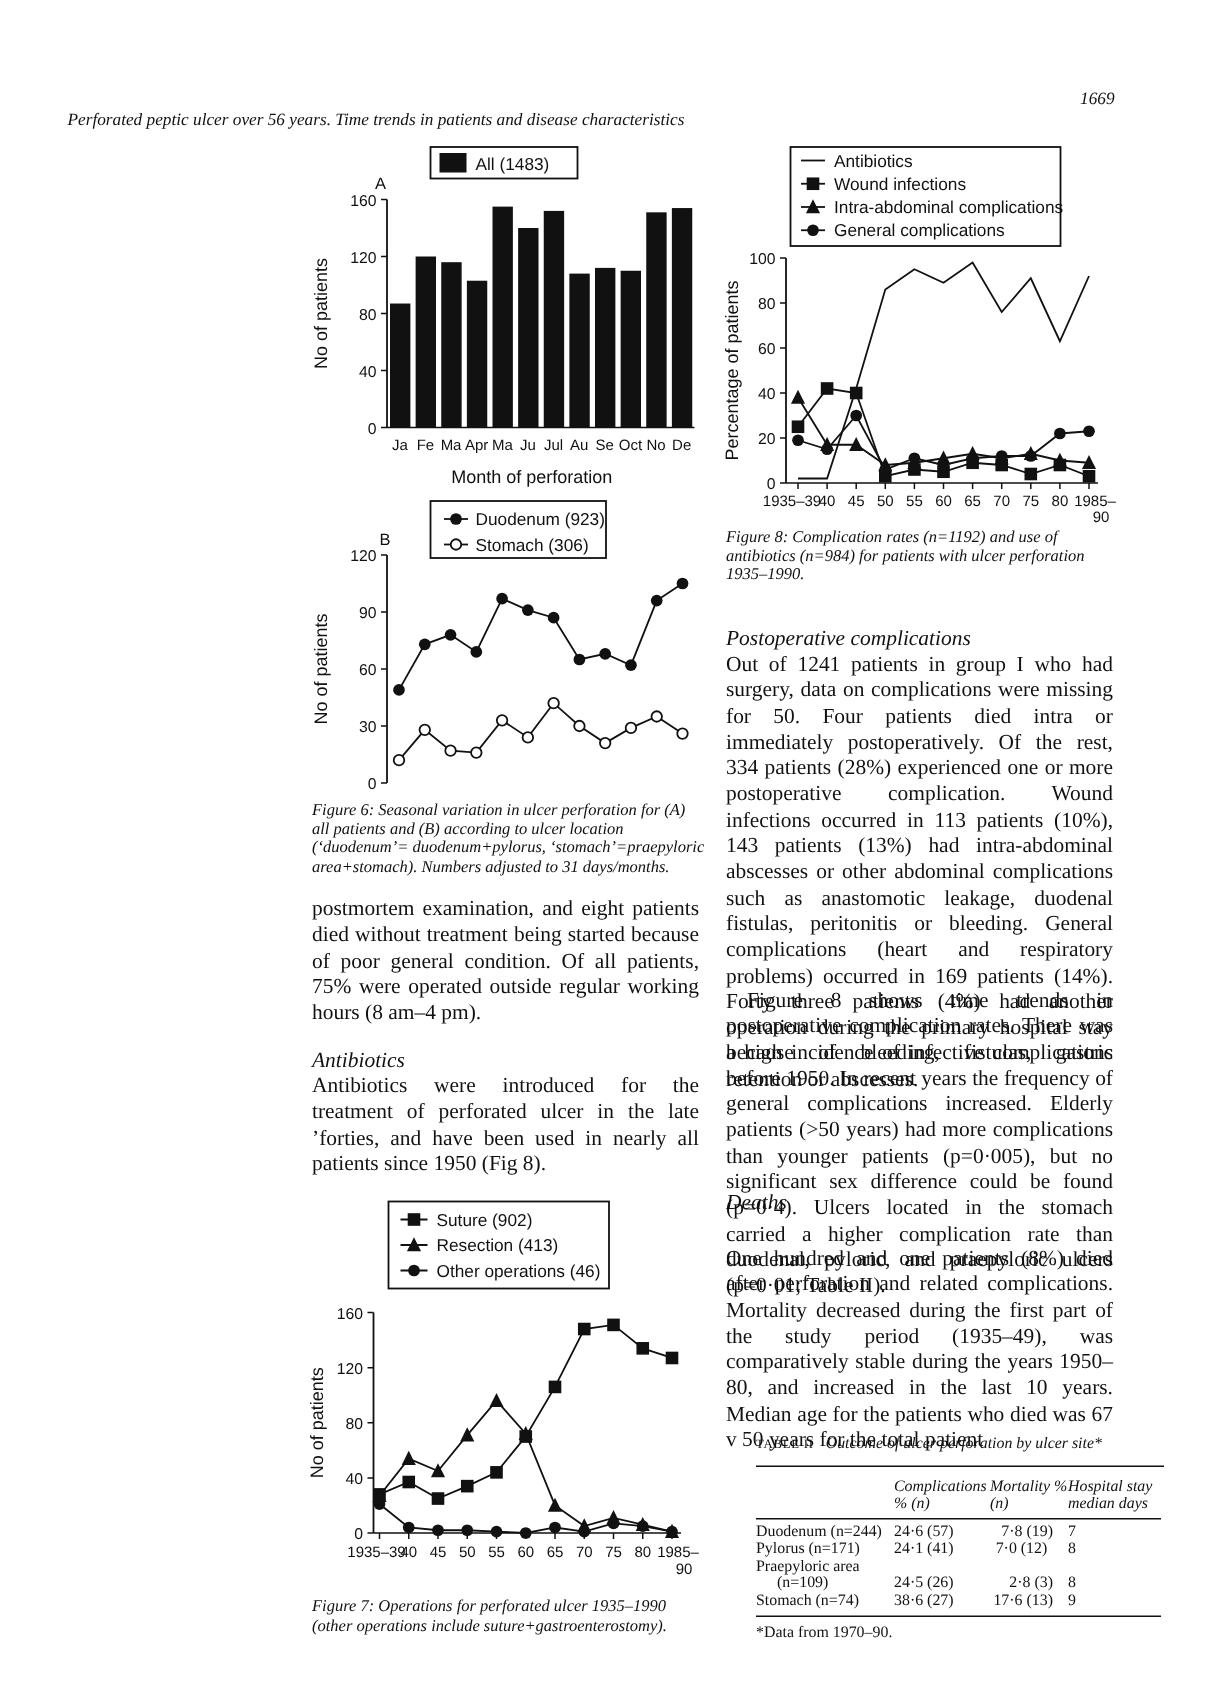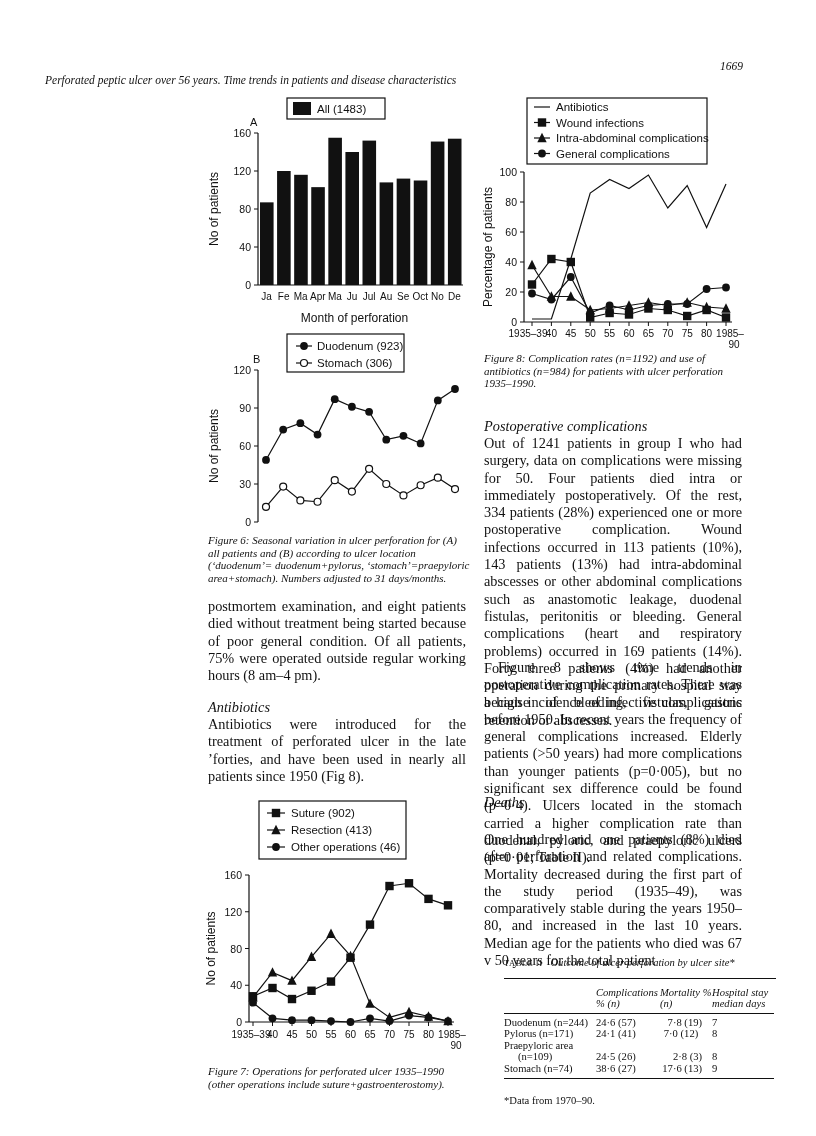--- a/index.html
+++ b/index.html
@@ -350,7 +350,7 @@
         </tr>
   </tbody>
     </table>
-  <div style="margin-top:16px">*Data from 1970–90.</div>
+  <div style="margin-top:5px">*Data from 1970–90.</div>
 </div>
 
 </body></html>

